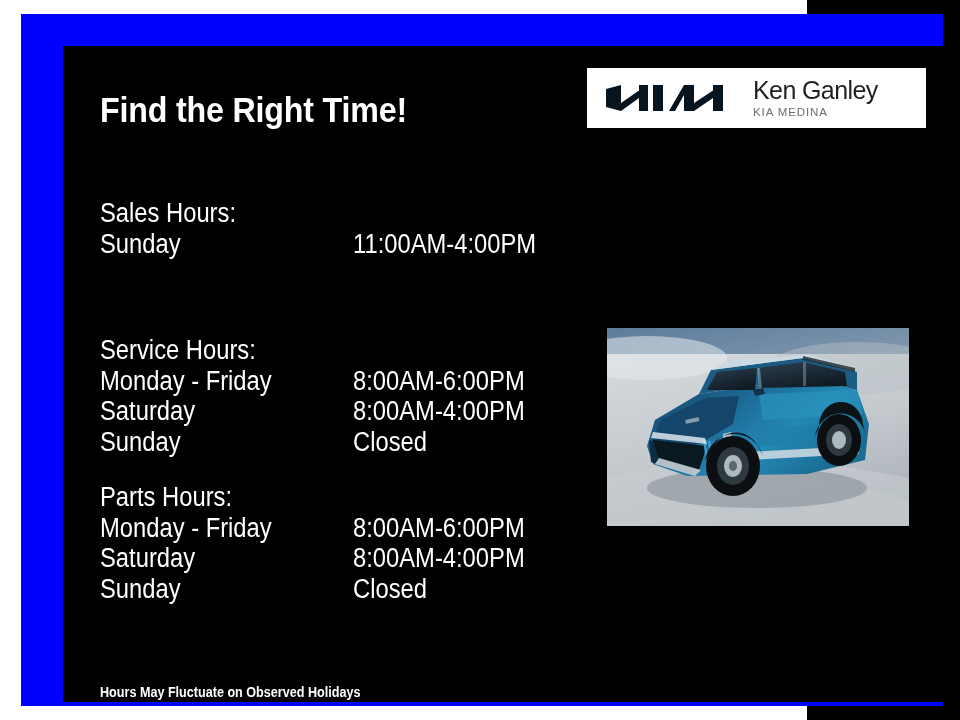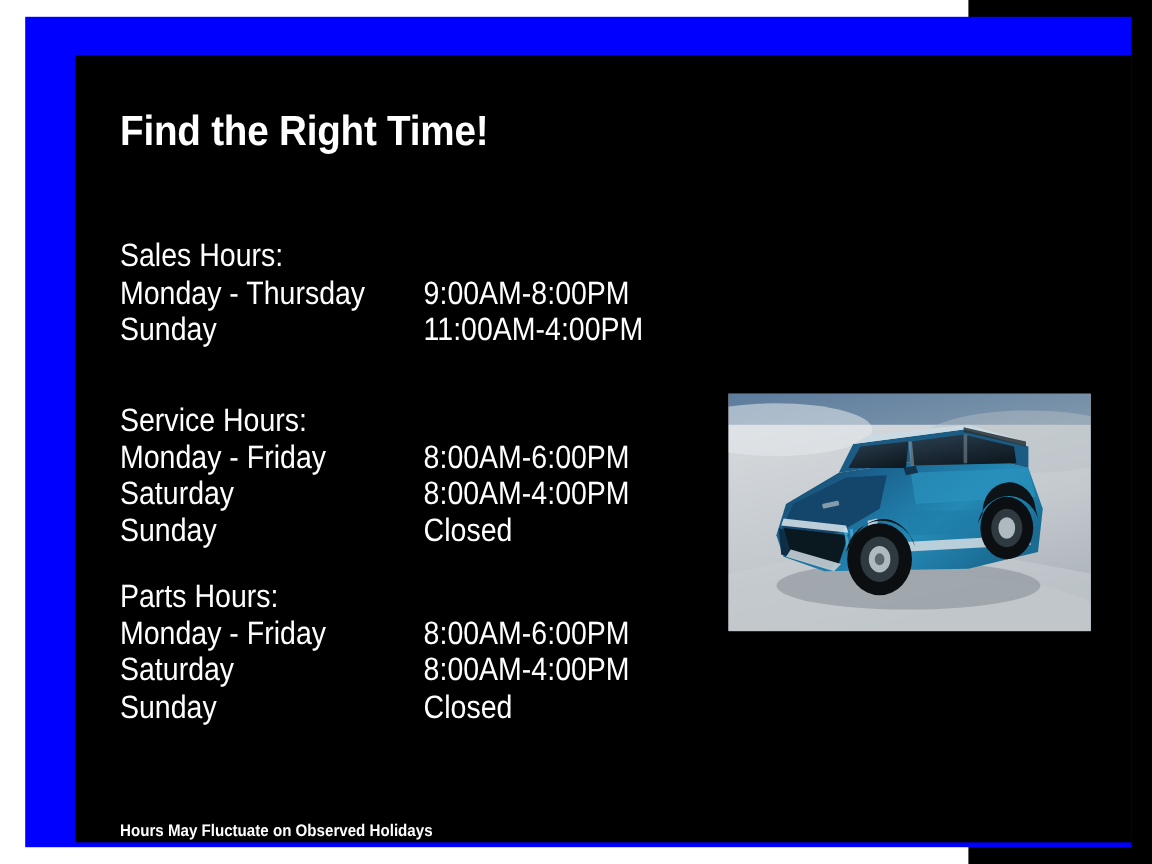--- a/index.html
+++ b/index.html
@@ -219,6 +219,18 @@
 
       <div id="footnote">Hours May Fluctuate on Observed Holidays</div>
 
+      <div id="logo-box">
+        <svg id="kia-mark" viewBox="0 0 128 32">
+          <path fill="#05141F" d="M5 7 L20 3 L20 21 L38 8.5 L38 3 L47 3 L47 29 L38 29 L38 16 L20 29 L5 25 Z"></path>
+          <path fill="#05141F" d="M52 3 L62 3 L62 29 L52 29 Z"></path>
+          <path fill="#05141F" d="M68 29 L83 3 L93 3 L93 21 L112 8.5 L112 3 L122 3 L122 29 L112 29 L112 16 L93 29 L83 29 L83 13 L74 29 Z"></path>
+        </svg>
+        <div id="logo-divider"></div>
+        <div id="dealer-names">
+          <div id="dealer-name">Ken Ganley</div>
+          <div id="dealer-sub">KIA MEDINA</div>
+        </div>
+      </div>
 
       <div id="car-photo">
         <svg width="302" height="198" viewBox="0 0 302 198">

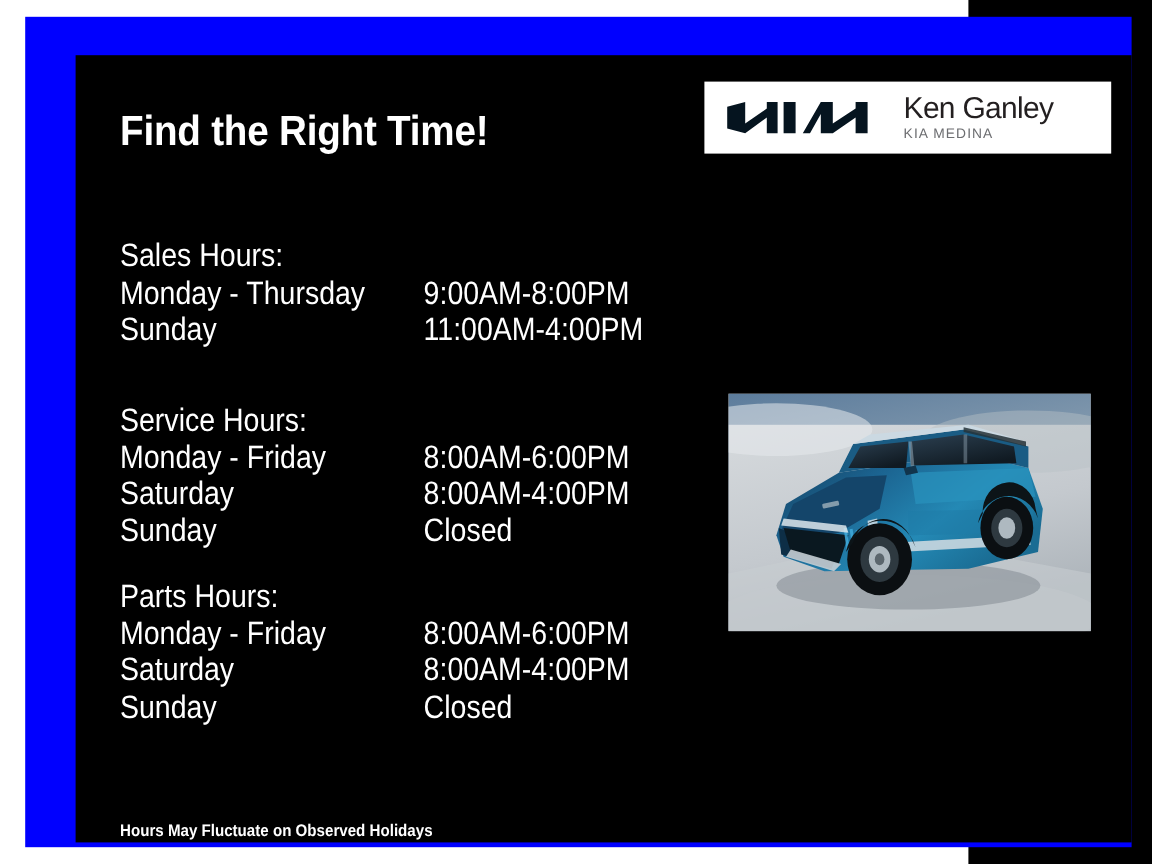--- a/index.html
+++ b/index.html
@@ -175,10 +175,6 @@
 
       <div class="hours-block" id="block-sales">
         <span class="block-title">Sales Hours:</span>
-        <span class="hours-row">
-          <span class="row-day">Monday - Thursday</span>
-          <span class="row-time">9:00AM-8:00PM</span>
-        </span>
         <span class="hours-row">
           <span class="row-day">Sunday</span>
           <span class="row-time">11:00AM-4:00PM</span>

